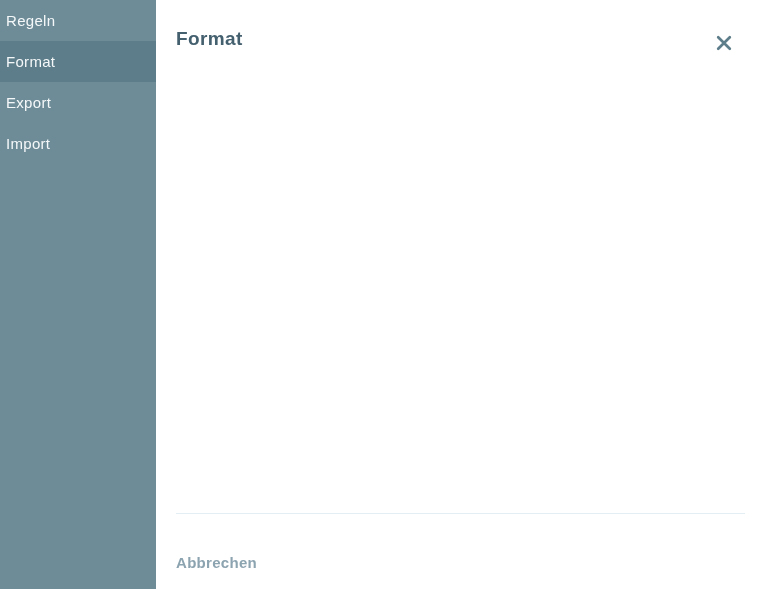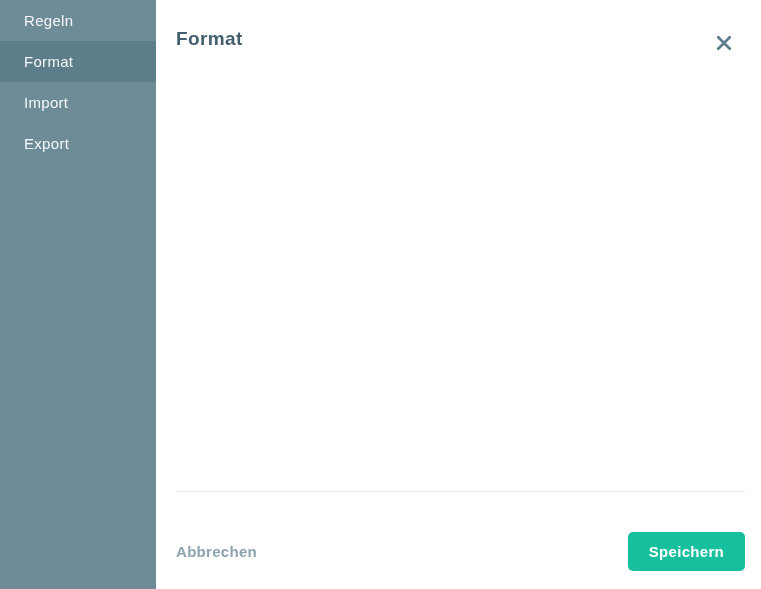--- a/index.html
+++ b/index.html
@@ -22,7 +22,7 @@
     height: 41px;
     display: flex;
     align-items: center;
-    padding-left: 24px;
+    padding-left: 6px;
     color: #F5F8F9;
     font-size: 15px;
     font-weight: 500;

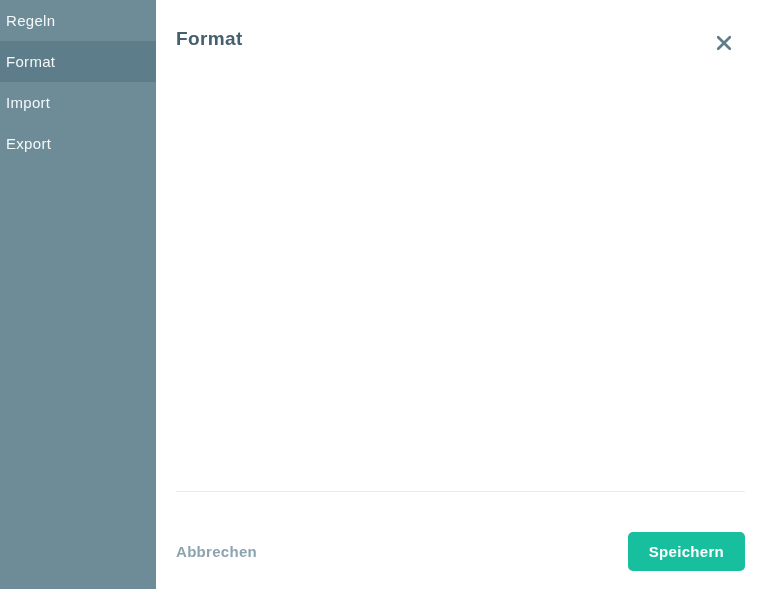--- a/index.html
+++ b/index.html
@@ -185,8 +185,8 @@
 <nav class="sidebar">
   <div class="sidebar-item">Regeln</div>
   <div class="sidebar-item active">Format</div>
+  <div class="sidebar-item">Export</div>
   <div class="sidebar-item">Import</div>
-  <div class="sidebar-item">Export</div>
 </nav>
 
 <main class="main">

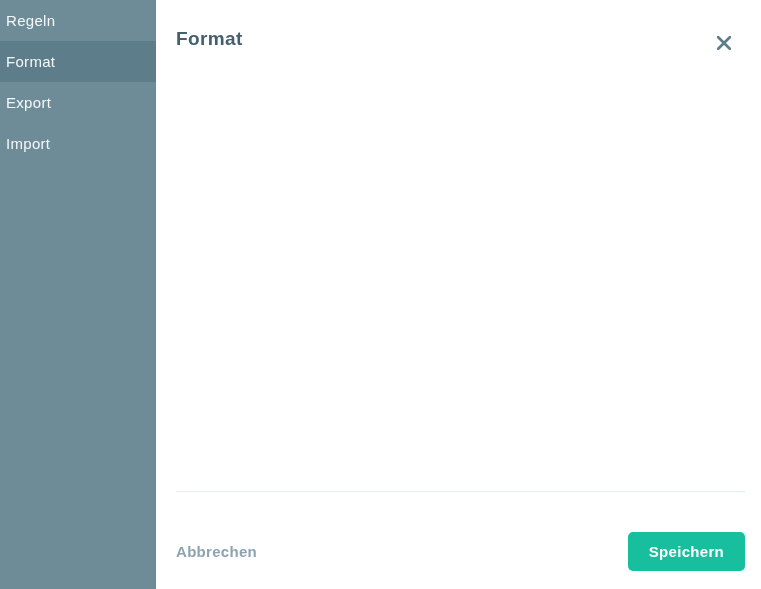--- a/index.html
+++ b/index.html
@@ -209,7 +209,6 @@
 
   <div class="dialog-footer">
     <button class="btn-cancel">Abbrechen</button>
-    <button class="btn-save">Speichern</button>
   </div>
 
 </main>

